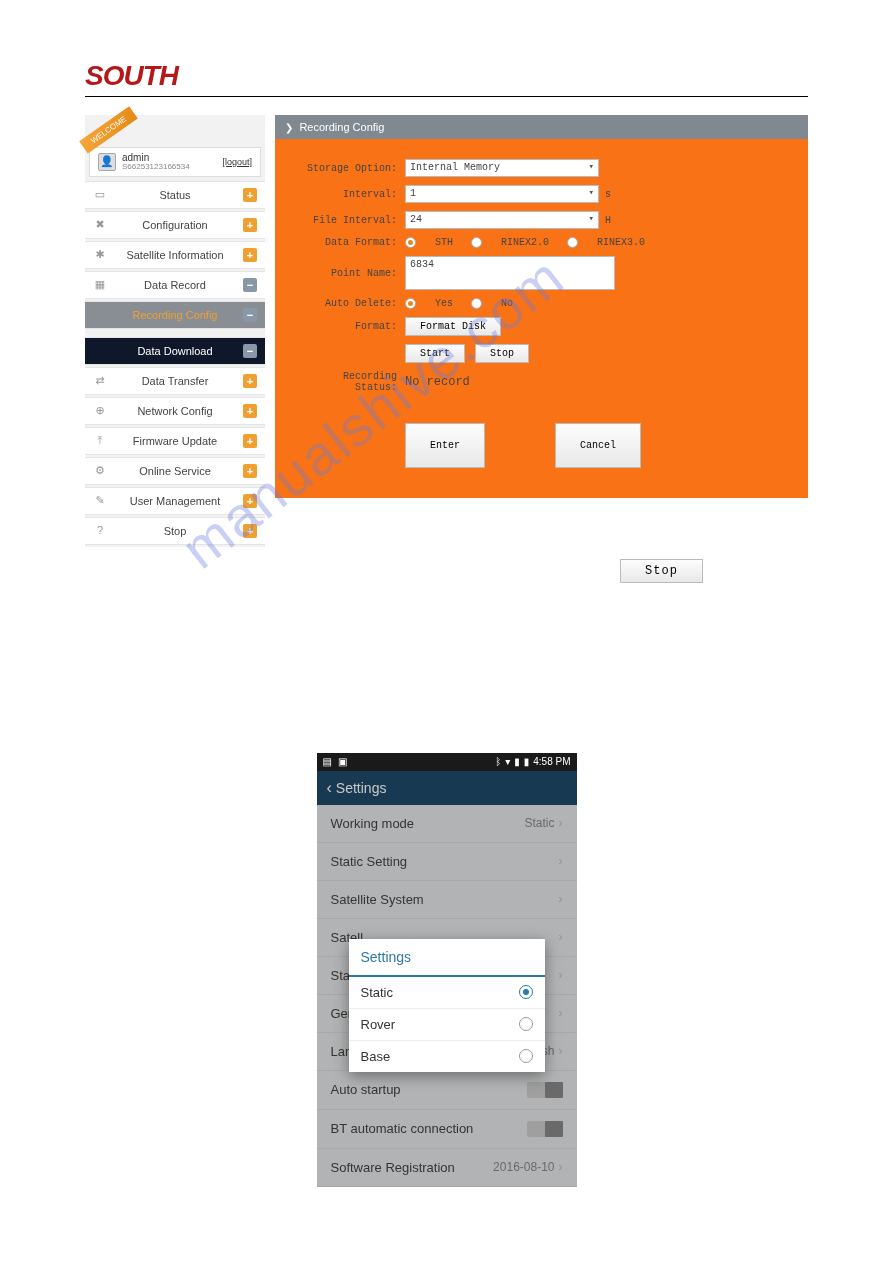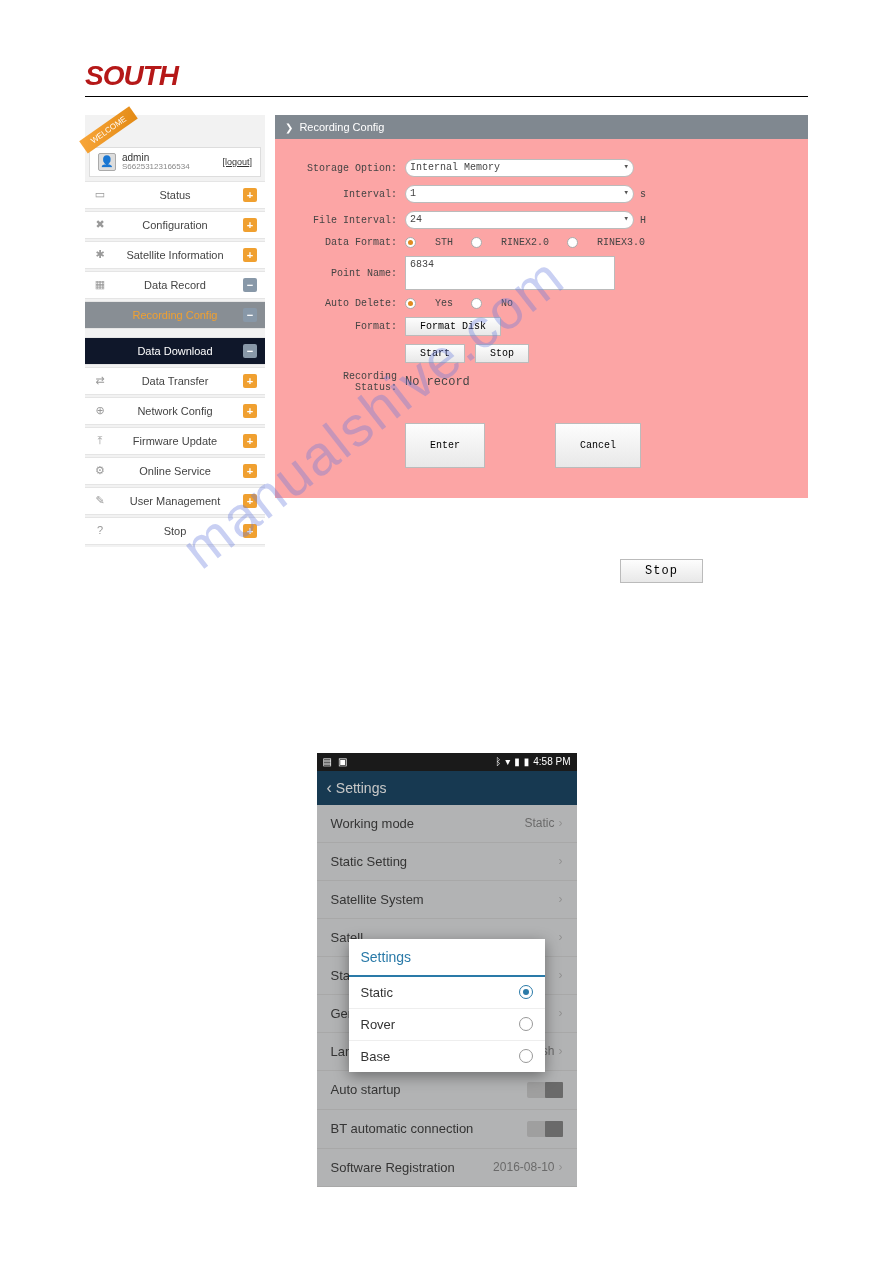--- a/index.html
+++ b/index.html
@@ -38,7 +38,7 @@
   .main { flex: 1; }
   .panel-header { background: #808890; color: #fff; font-size: 11px; padding: 6px 10px; display: flex; align-items: center; gap: 6px; }
   .panel-header .chev { font-size: 10px; }
-  .panel-body { background: #fca5a5; padding: 20px 20px 30px 20px; font-size: 10px; color: #444; }
+  .panel-body { background: #f97316; padding: 20px 20px 30px 20px; font-size: 10px; color: #444; }
   
   .form-row { display: flex; align-items: center; margin-bottom: 8px; }
   .form-label { width: 110px; text-align: right; padding-right: 8px; font-family: "Courier New", monospace; font-size: 10px; }

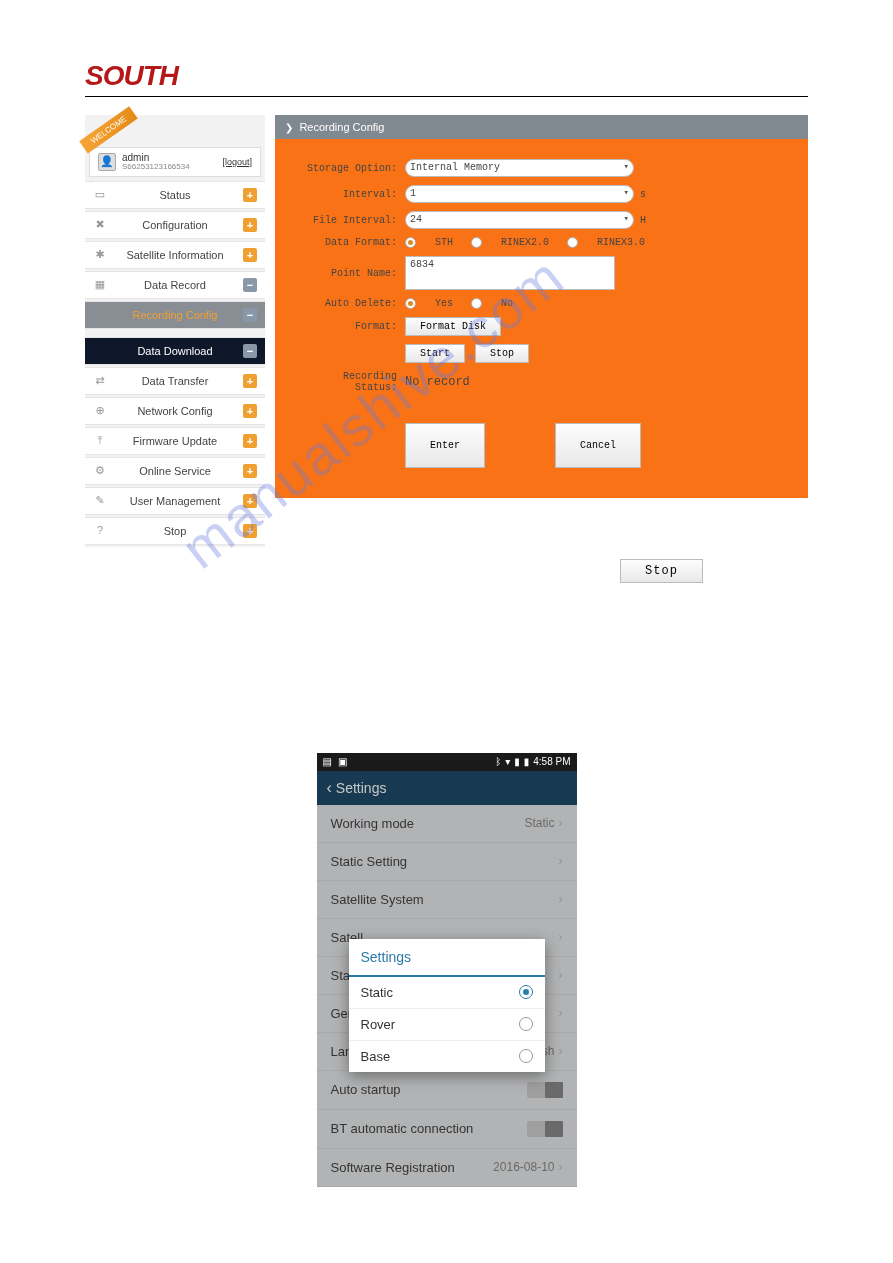--- a/index.html
+++ b/index.html
@@ -44,7 +44,7 @@
   .form-label { width: 110px; text-align: right; padding-right: 8px; font-family: "Courier New", monospace; font-size: 10px; }
   .form-control-wrap { flex: 1; display: flex; align-items: center; gap: 6px; }
   .select, .text-input { border: 1px solid #bbb; background: #fff; font-size: 10px; padding: 2px 4px; font-family: "Courier New", monospace; }
-  .select { width: 229px; height: 18px; position: relative; border-radius: 9px; }
+  .select { width: 194px; height: 18px; position: relative; }
   .select::after { content: "▾"; position: absolute; right: 4px; top: 1px; font-size: 9px; color: #555; }
   .text-input { width: 210px; height: 34px; }
   .unit { font-family: "Courier New", monospace; font-size: 10px; }

